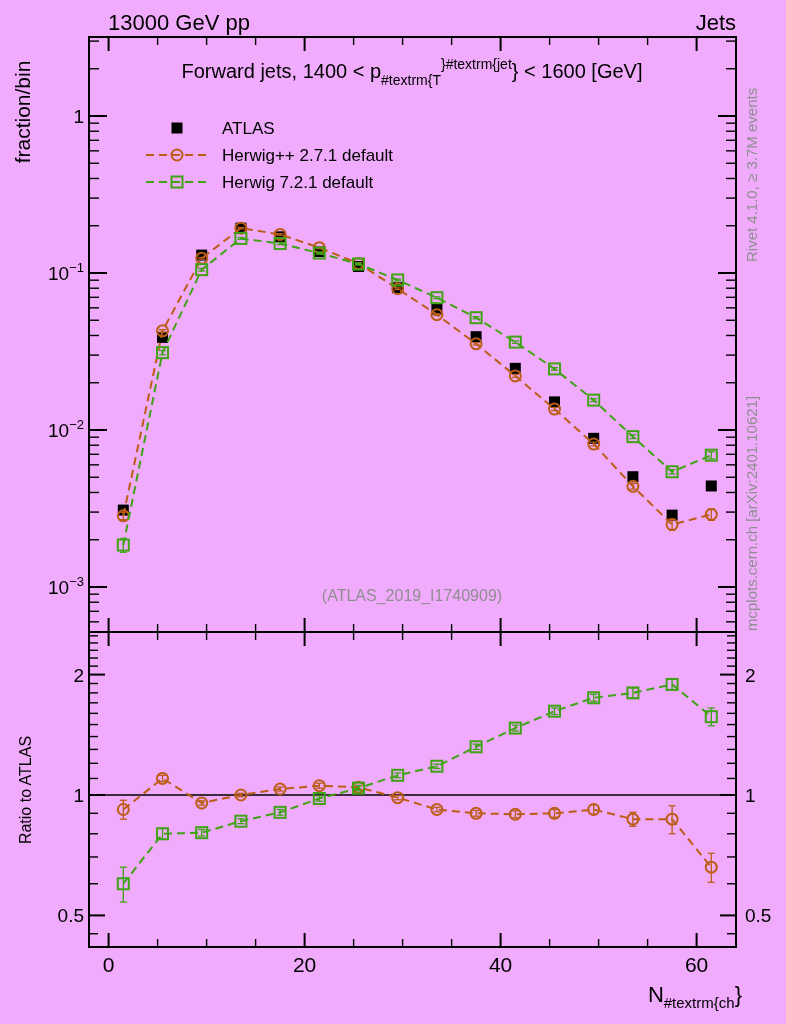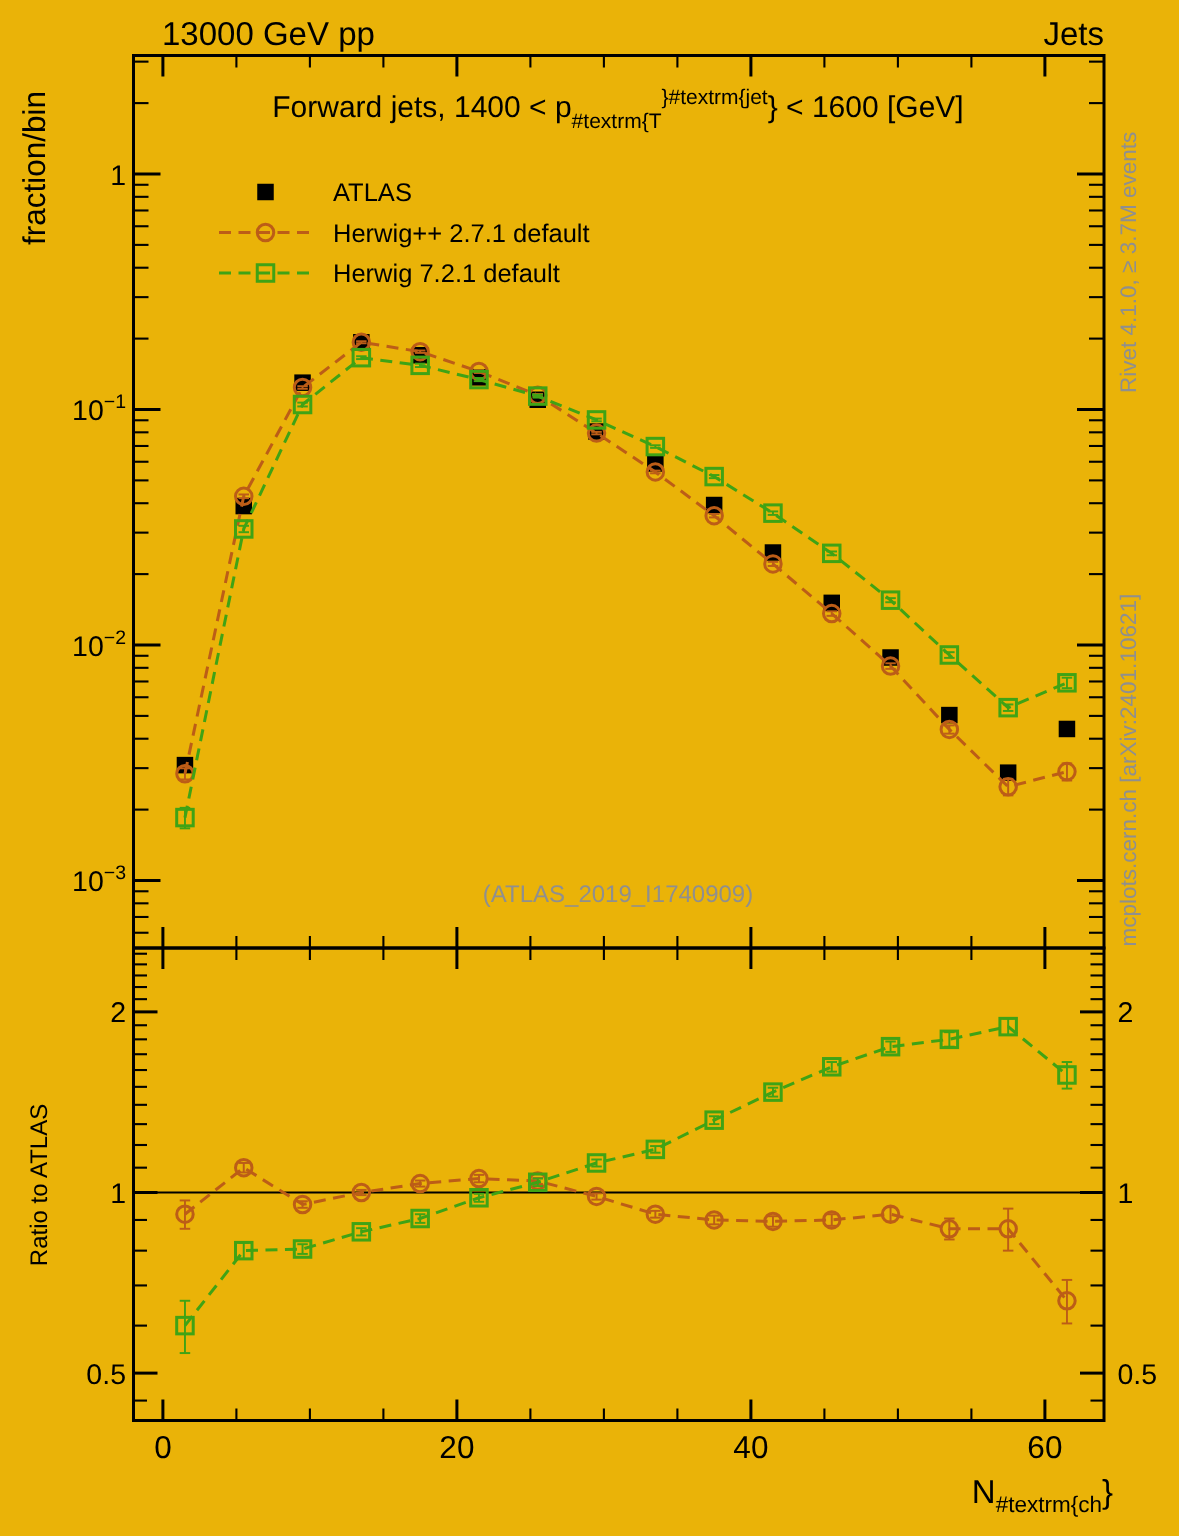--- a/index.html
+++ b/index.html
@@ -3,7 +3,7 @@
 <meta charset="utf-8">
 <style>
   html,body{margin:0;padding:0;background:#ffffff;}
-  .page{position:relative;width:786px;height:1024px;background:#eab308;font-family:"Liberation Sans",sans-serif;}
+  .page{position:relative;width:786px;height:1024px;background:#f0abfc;font-family:"Liberation Sans",sans-serif;}
   svg text{font-family:"Liberation Sans",sans-serif;fill:#000;}
   .graytext{fill:#8f8f8f;}
 </style>

